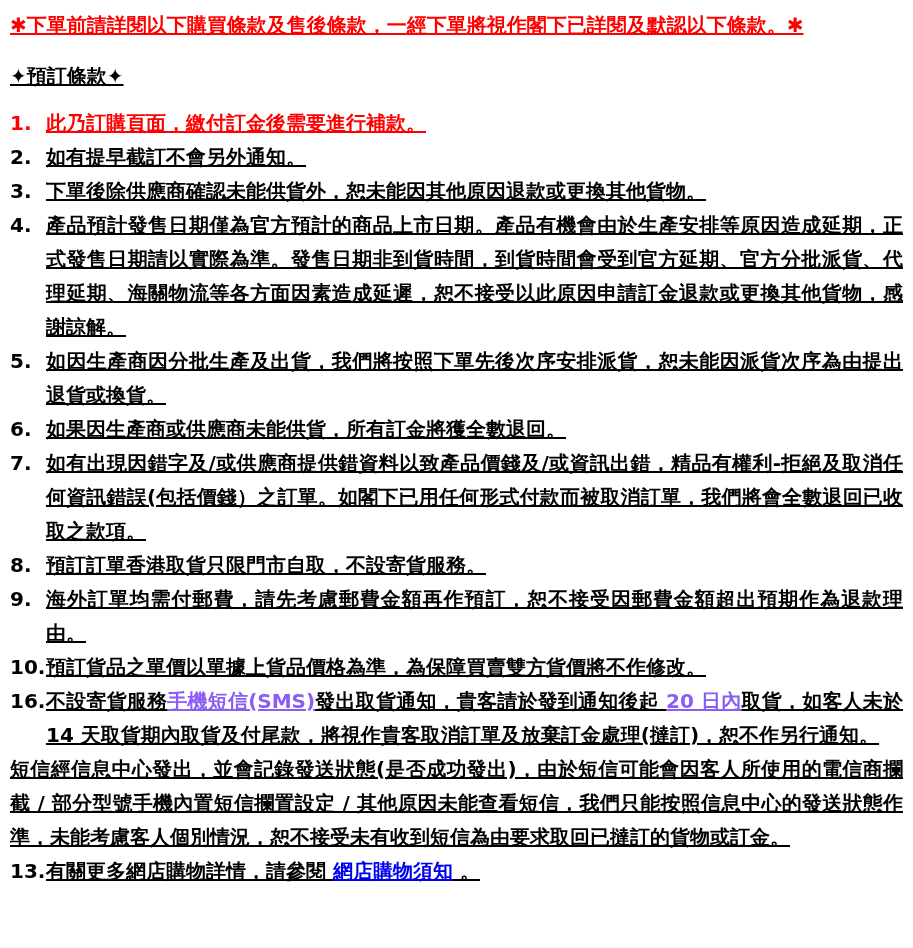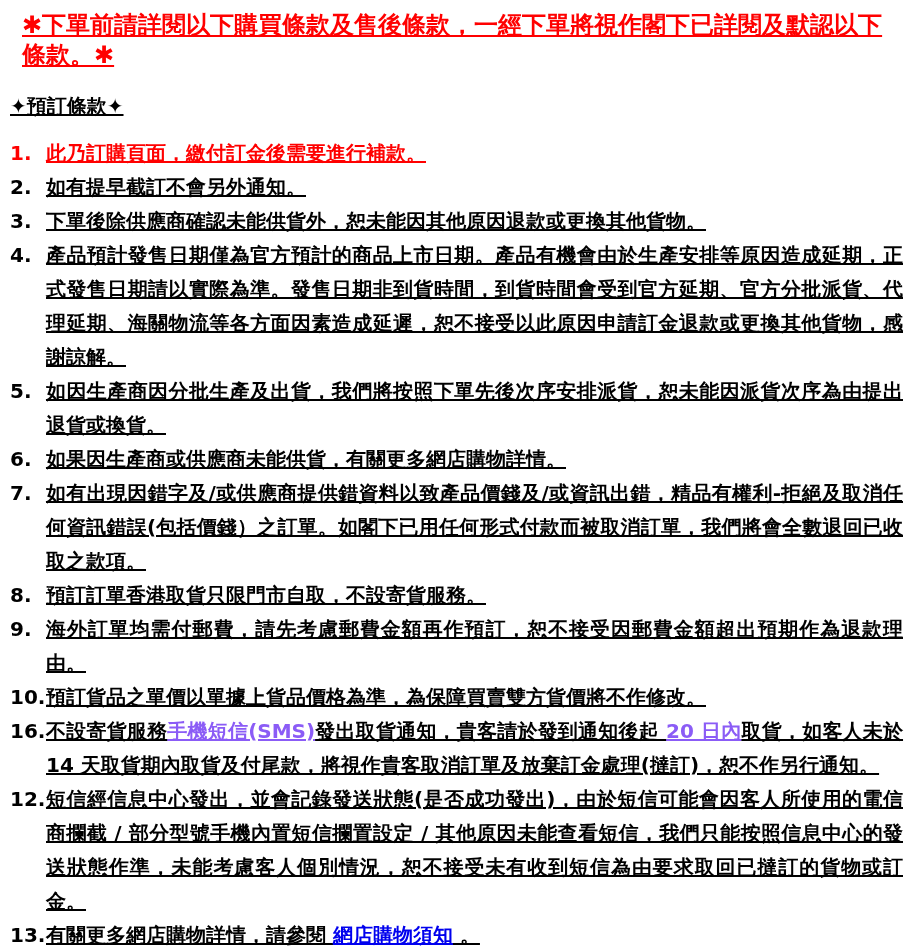--- a/index.html
+++ b/index.html
@@ -22,10 +22,10 @@
   }
   .title {
     color: #ff0000;
-    font-size: 24px;
+    font-size: 20px;
     line-height: 30px;
     text-decoration: underline;
-    margin: 0 0 22px 12px;
+    margin: 0 0 22px 0;
   }
   .section-header {
     color: #000000;

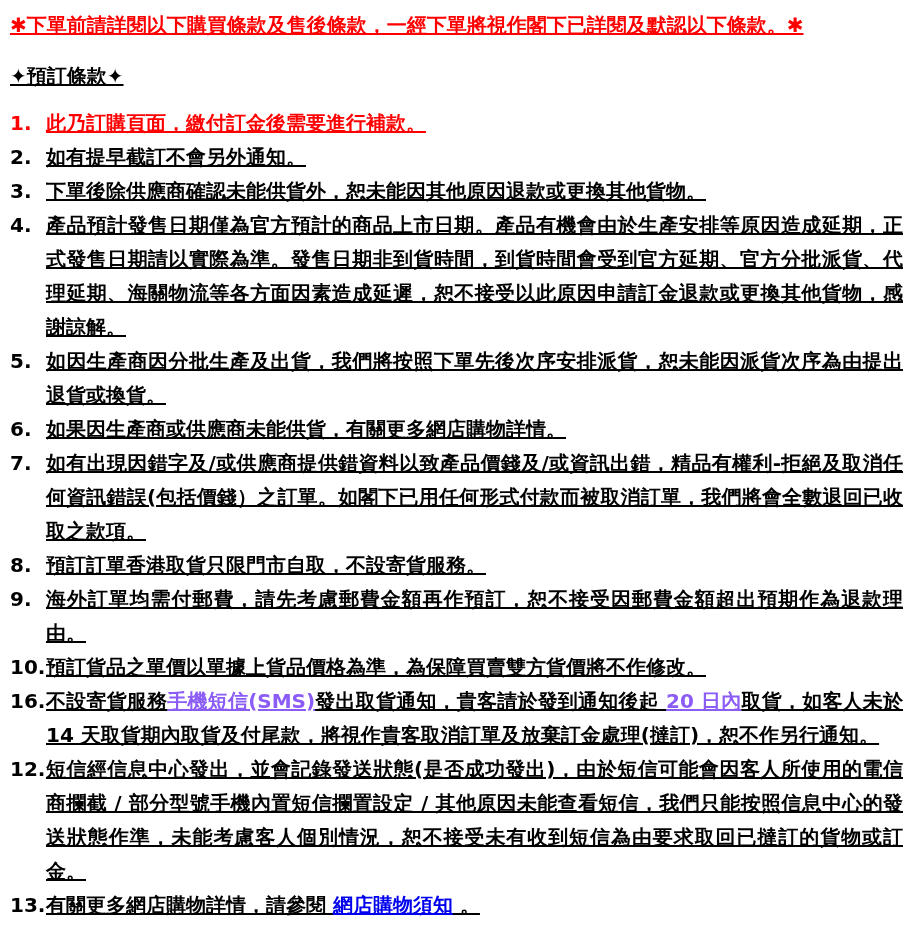--- a/index.html
+++ b/index.html
@@ -98,7 +98,7 @@
       </div>
       <div class="term-item">
         <span class="term-num">6.</span>
-        <span class="term-text"><span>如果因生產商或供應商未能供貨，有關更多網店購物詳情。</span></span>
+        <span class="term-text"><span>如果因生產商或供應商未能供貨，所有訂金將獲全數退回。</span></span>
       </div>
       <div class="term-item">
         <span class="term-num">7.</span>

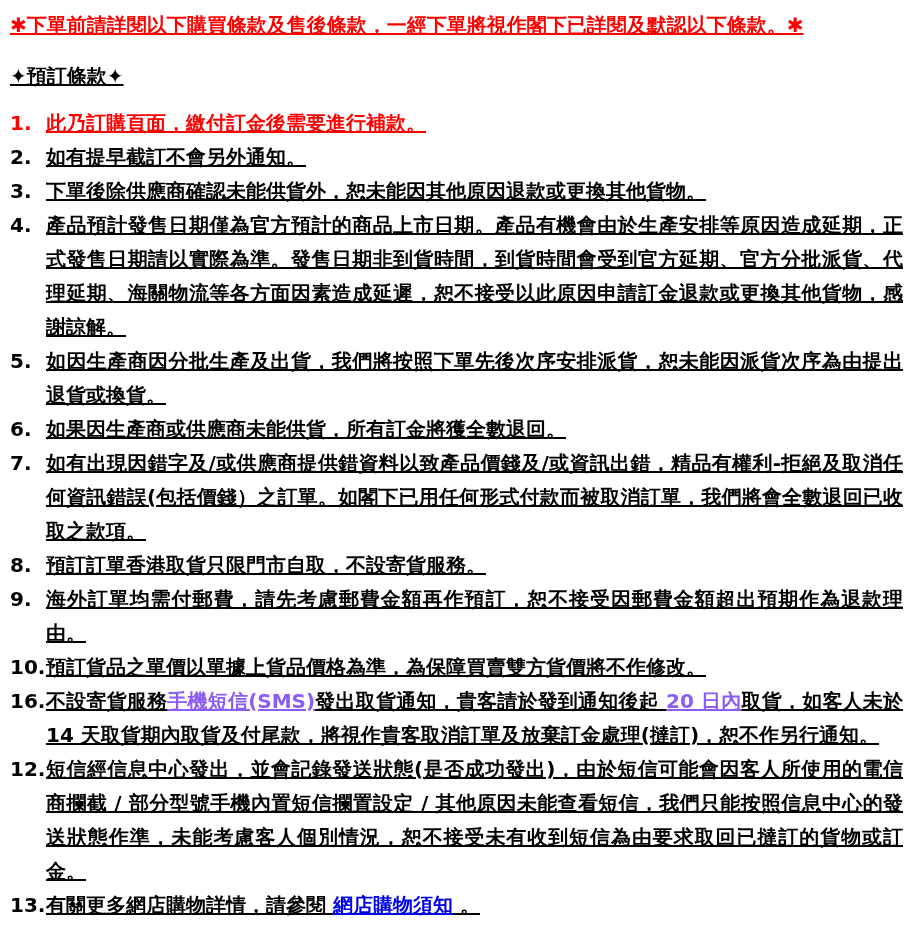--- a/index.html
+++ b/index.html
@@ -121,7 +121,6 @@
         <span class="term-text"><span>不設寄貨服務</span><span class="red-underline">手機短信(SMS)</span><span>發出取貨通知，貴客請於發到通知後起 </span><span class="red-underline">20 日內</span><span>取貨，如客人未於 14 天取貨期內取貨及付尾款，將視作貴客取消訂單及放棄訂金處理(撻訂)，恕不作另行通知。</span></span>
       </div>
       <div class="term-item">
-        <span class="term-num">12.</span>
         <span class="term-text"><span>短信經信息中心發出，並會記錄發送狀態(是否成功發出)，由於短信可能會因客人所使用的電信商攔截 / 部分型號手機內置短信攔置設定 / 其他原因未能查看短信，我們只能按照信息中心的發送狀態作準，未能考慮客人個別情況，恕不接受未有收到短信為由要求取回已撻訂的貨物或訂金。</span></span>
       </div>
       <div class="term-item">

